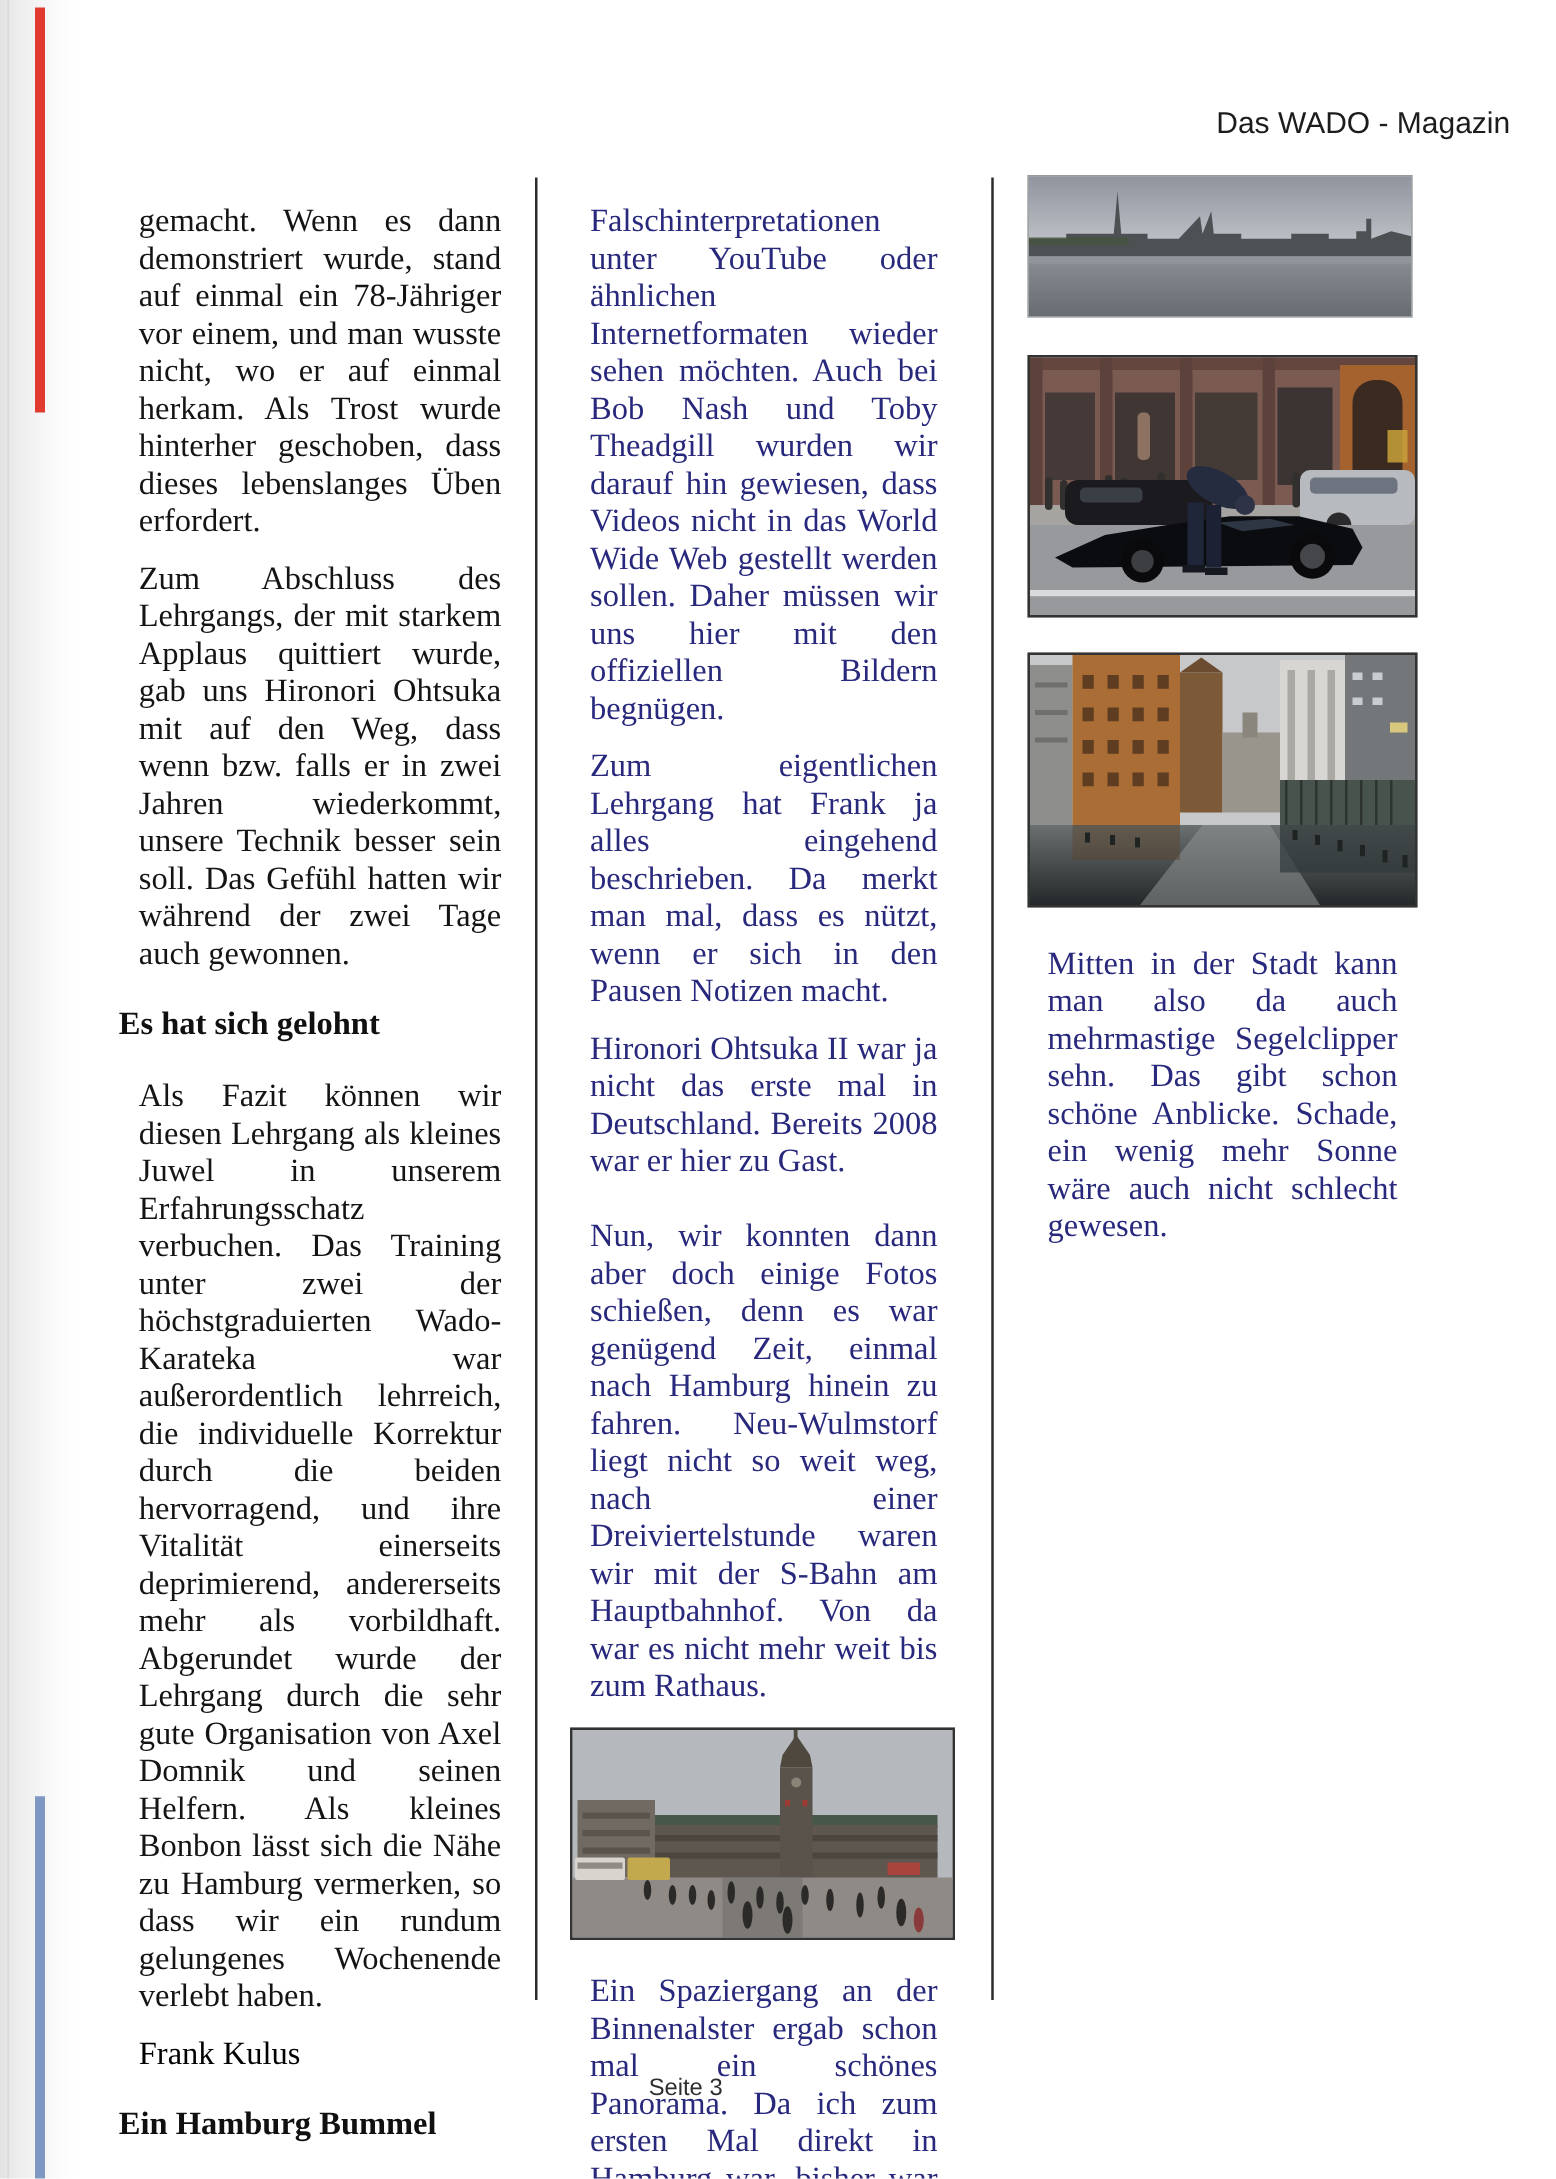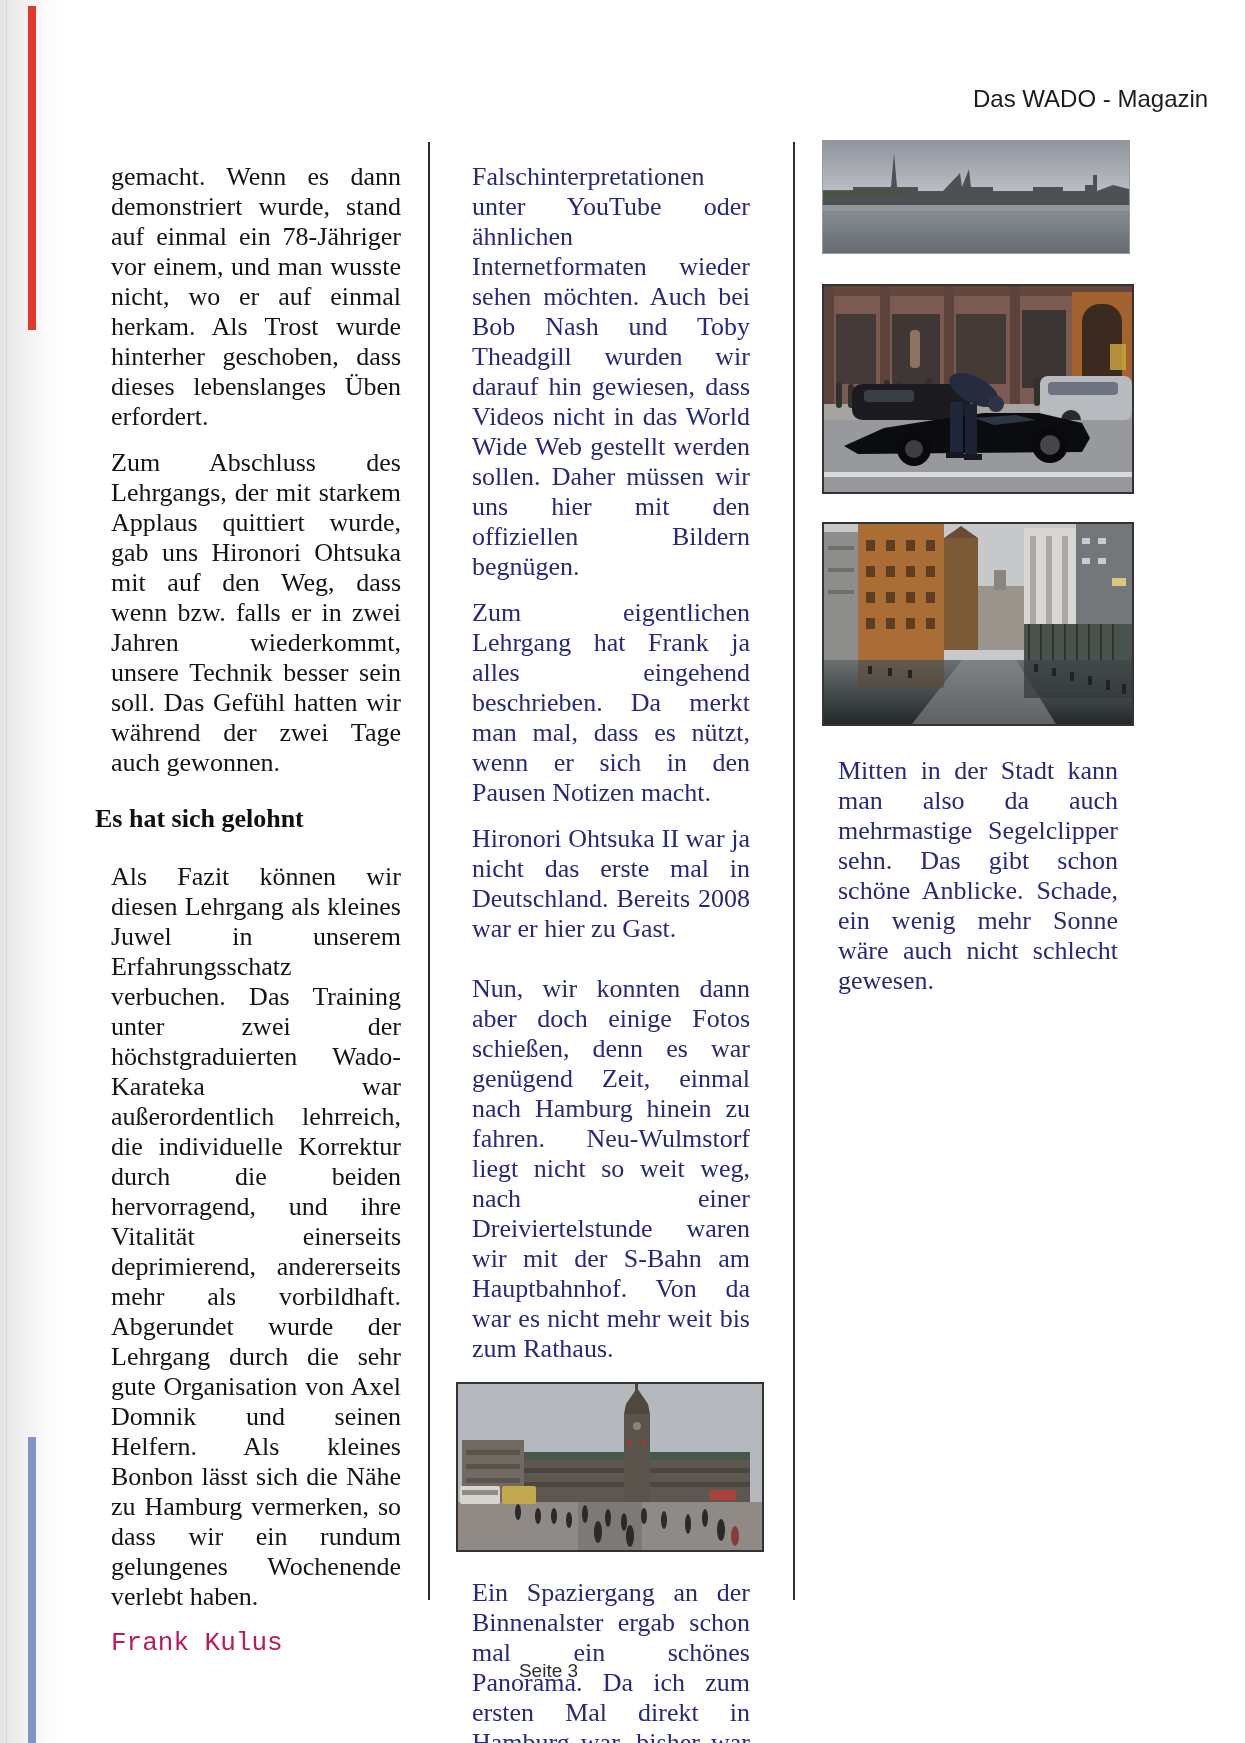--- a/index.html
+++ b/index.html
@@ -24,8 +24,8 @@
   .black{color:#141414;}
   .blue{color:#28287c;}
   .col h2{font-size:26px;line-height:30px;margin:26px 0 28px;color:#101010;font-weight:bold;}
-  .byline{font-family:Liberation Mono, monospace;font-size:22px;line-height:26px;
-        margin:26px 0 22px;color:#be185d;text-align:left;}
+  .byline{font-family:Liberation Serif, serif;font-size:22px;line-height:26px;
+        margin:26px 0 22px;color:#000000;text-align:left;}
   .mt{margin-top:30px !important;}
   .photo{box-sizing:border-box;border:2px solid #333333;line-height:0;background:#bbb;}
   .photo svg{display:block;}

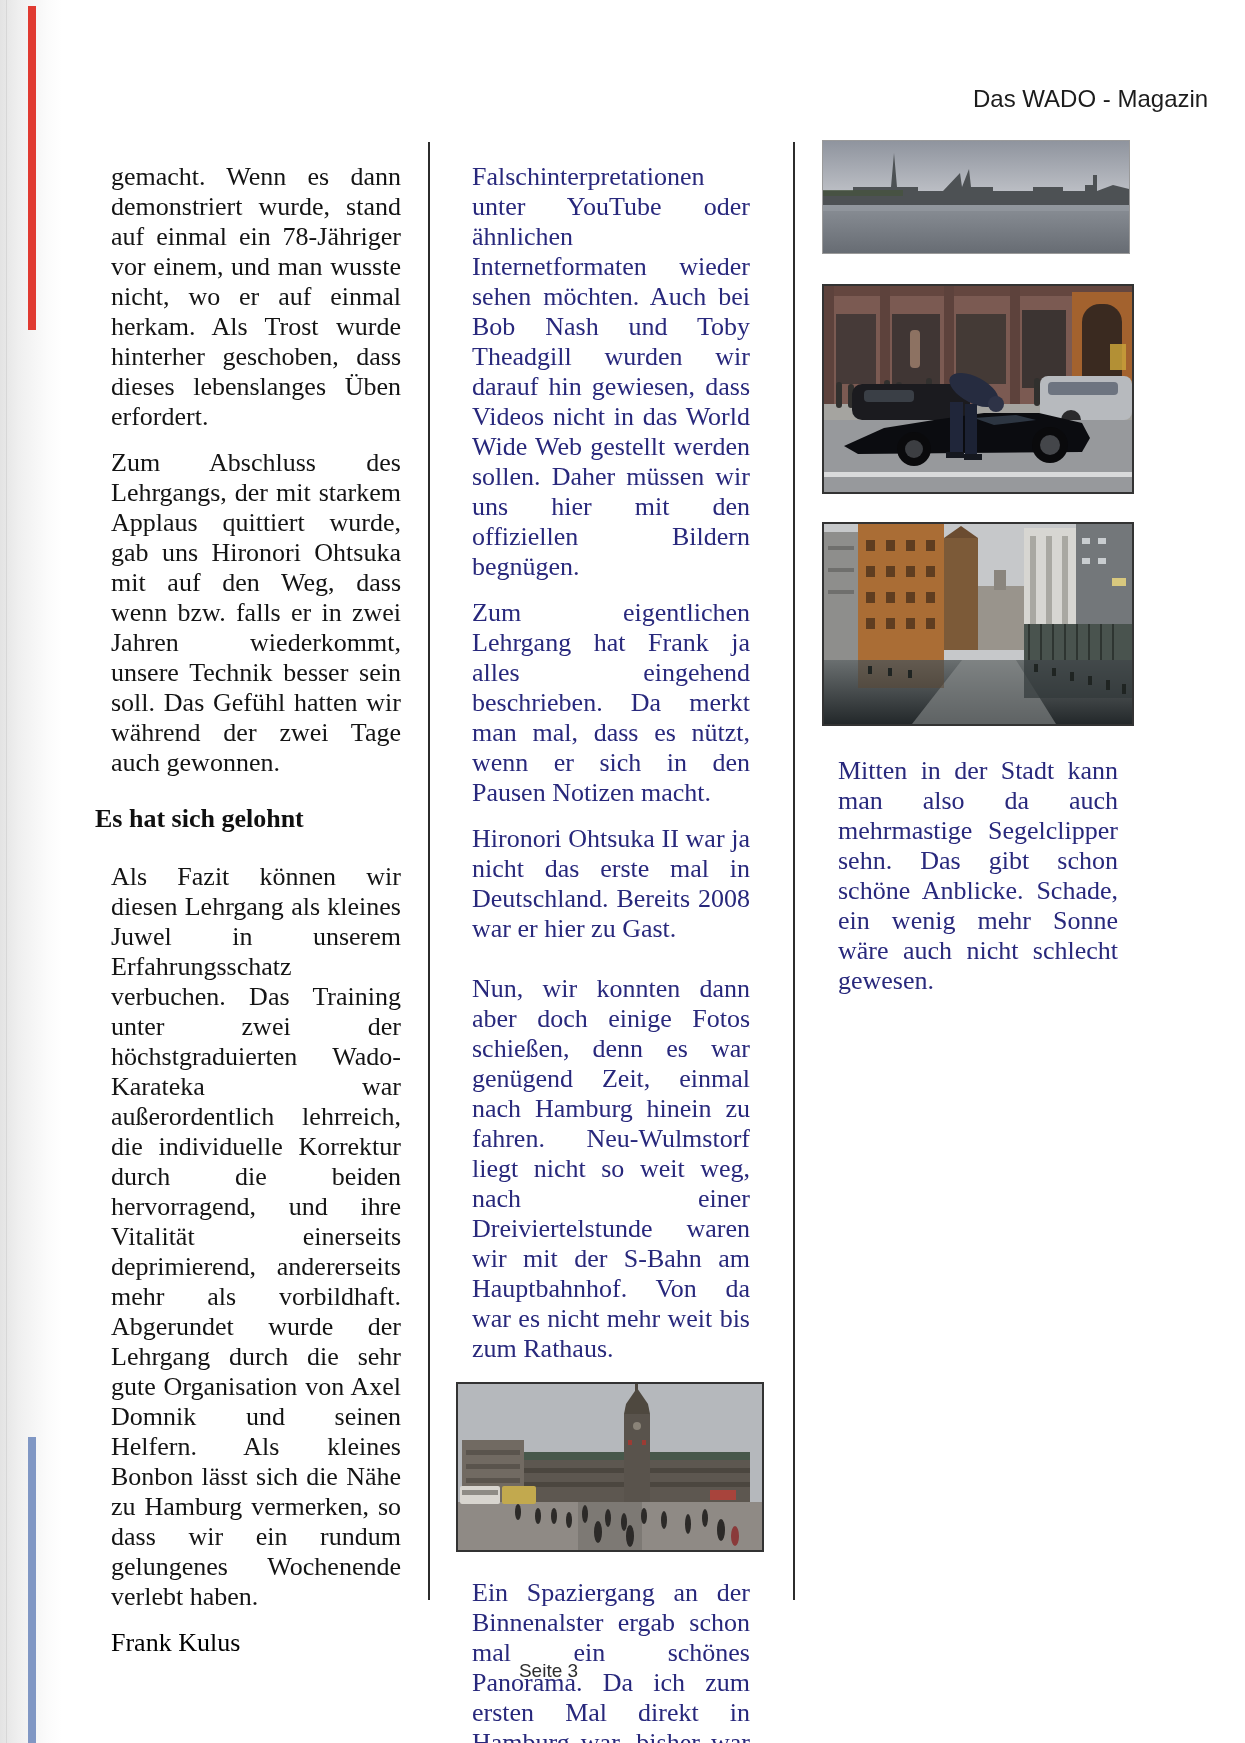--- a/index.html
+++ b/index.html
@@ -57,6 +57,7 @@
     <h2>Es hat sich gelohnt</h2>
     <p class="black">Als Fazit können wir diesen Lehrgang als kleines Juwel in unserem Erfahrungsschatz verbuchen. Das Training unter zwei der höchstgraduierten Wado-Karateka war außerordentlich lehrreich, die individuelle Korrektur durch die beiden hervorragend, und ihre Vitalität einerseits deprimierend, andererseits mehr als vorbildhaft. Abgerundet wurde der Lehrgang durch die sehr gute Organisation von Axel Domnik und seinen Helfern. Als kleines Bonbon lässt sich die Nähe zu Hamburg vermerken, so dass wir ein rundum gelungenes Wochenende verlebt haben.</p>
     <p class="byline">Frank Kulus</p>
+    <h2>Ein Hamburg Bummel</h2>
   </div>
 
   <div class="col col2">

